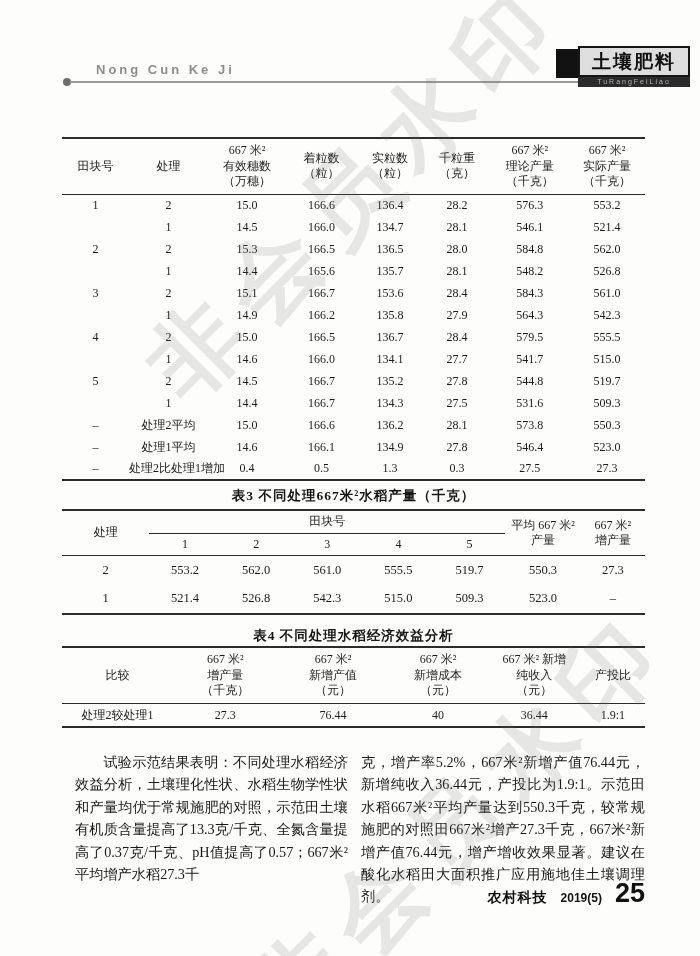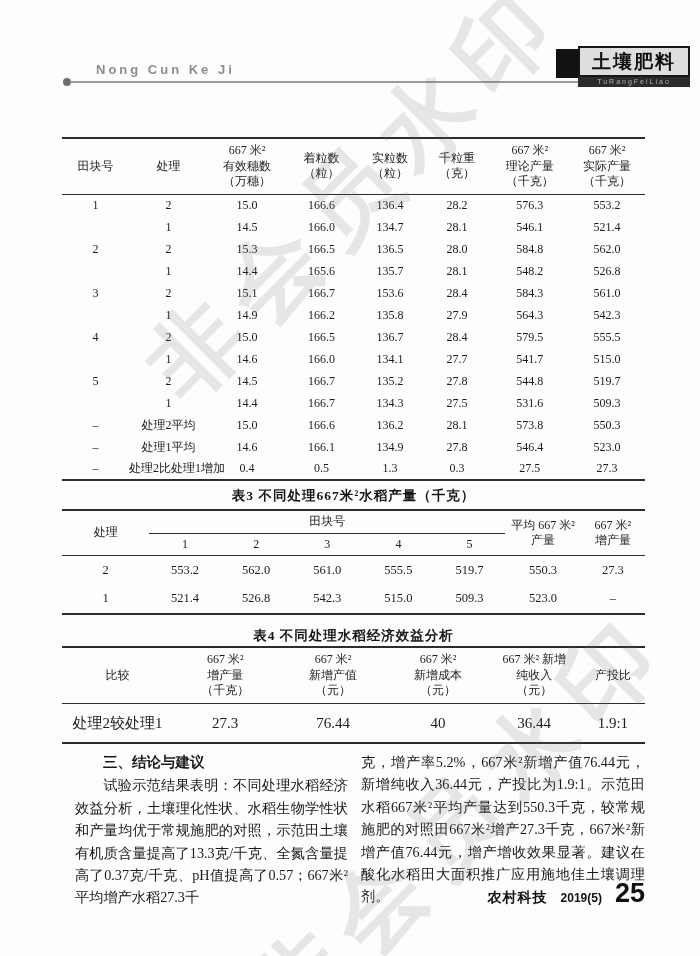--- a/index.html
+++ b/index.html
@@ -74,7 +74,7 @@
   td { text-align:center; vertical-align:middle; white-space:nowrap; }
   #table2 td { height:22px; }
   #table3 td { height:29px; font-size:12.5px; }
-  #table4 td { height:40px; font-size:15px; }
+  #table4 td { height:24px; font-size:12px; }
   #table3 th.group { border-bottom:1.2px solid #2c2c2c; padding:3px 0; }
   #table3 th { padding:3px 0; }
   .tbl-note {

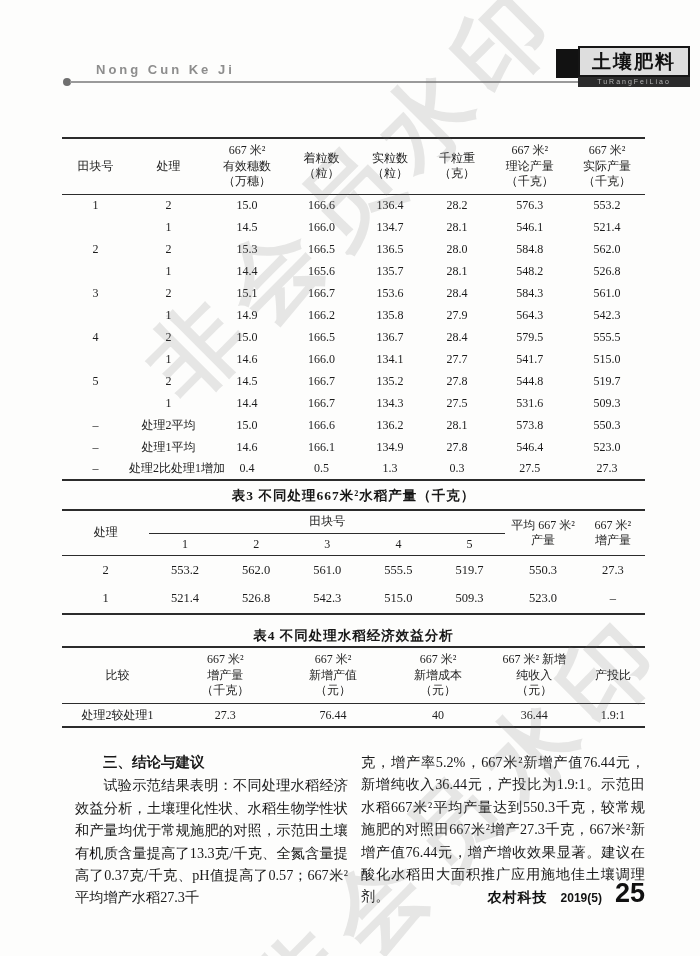--- a/index.html
+++ b/index.html
@@ -408,7 +408,6 @@
   </div>
 
   <div class="article-col col-left">
-    <div class="section-heading">三、结论与建议</div>
     <div class="para-indent">试验示范结果表明：不同处理水稻经济效益分析，土壤理化性状、水稻生物学性状和产量均优于常规施肥的对照，示范田土壤有机质含量提高了13.3克/千克、全氮含量提高了0.37克/千克、pH值提高了0.57；667米²平均增产水稻27.3千</div>
   </div>
   <div class="article-col col-right">

